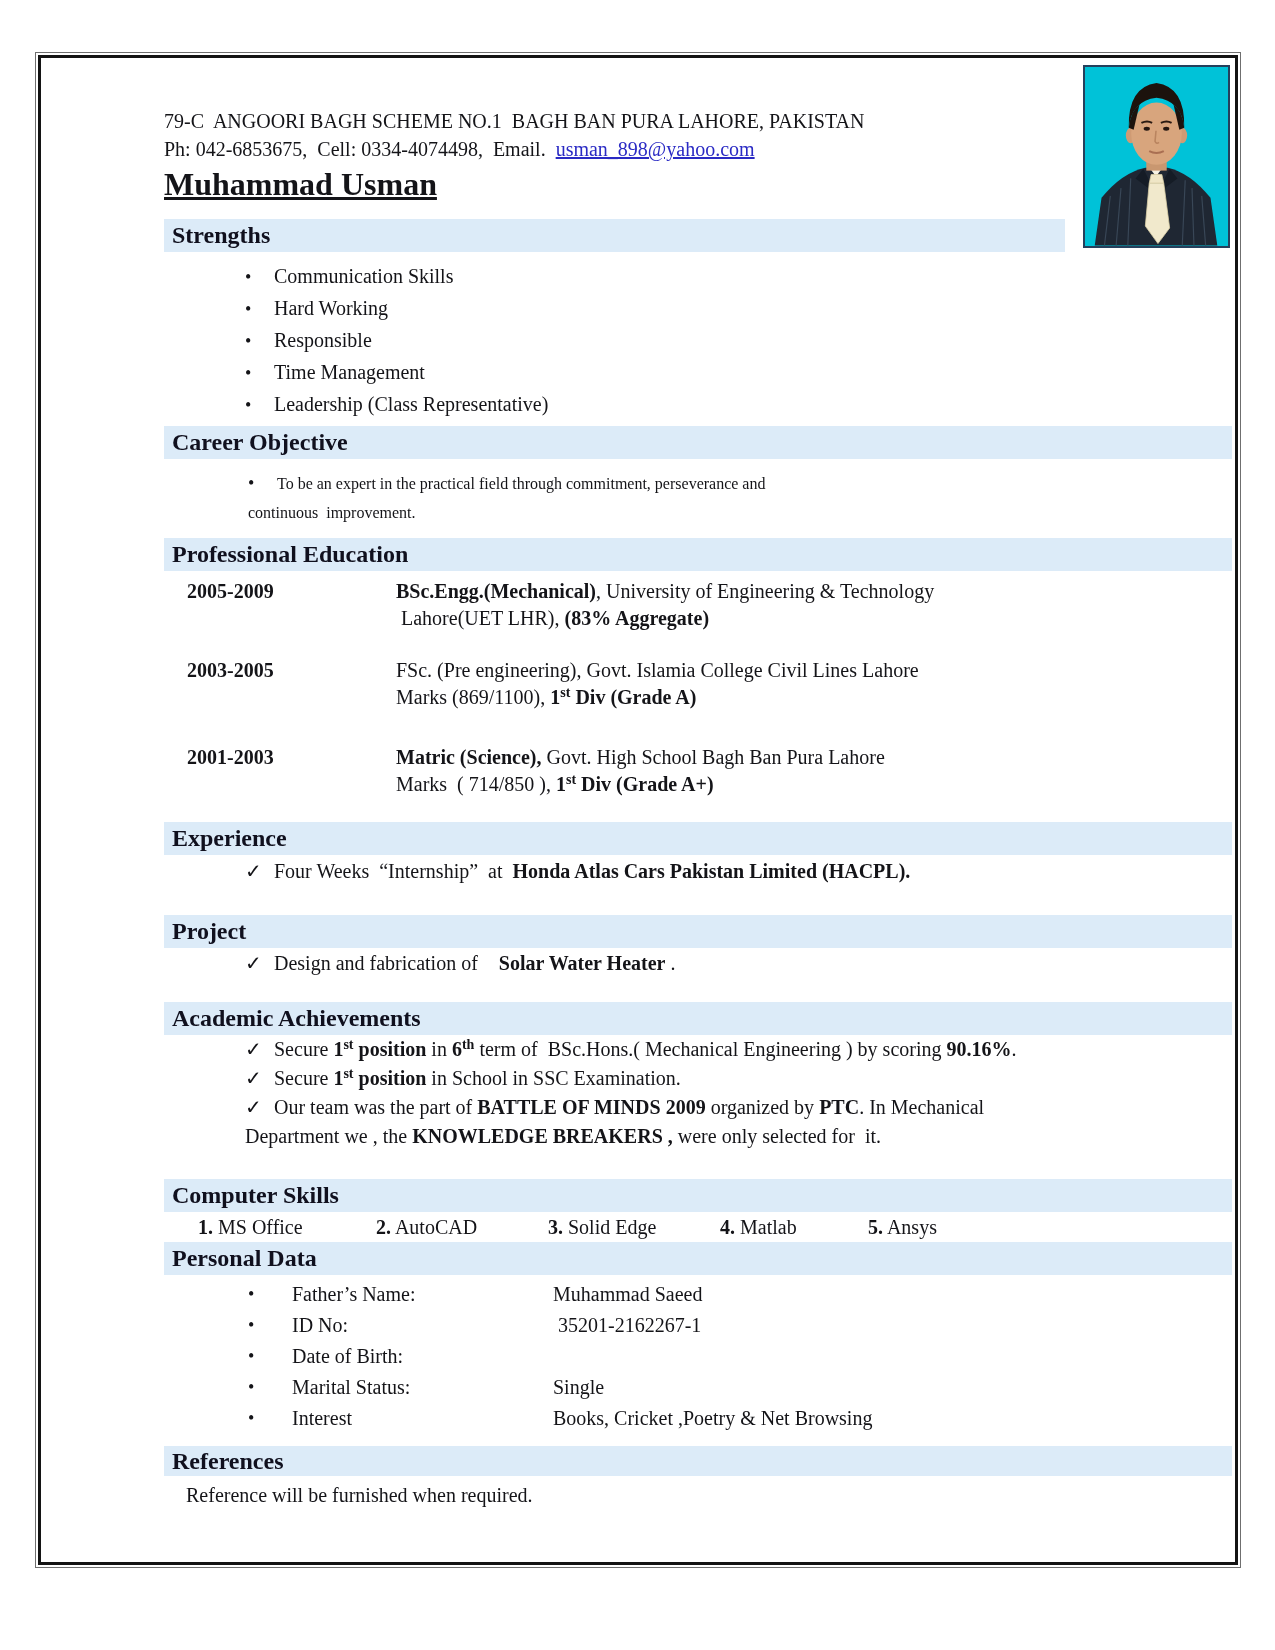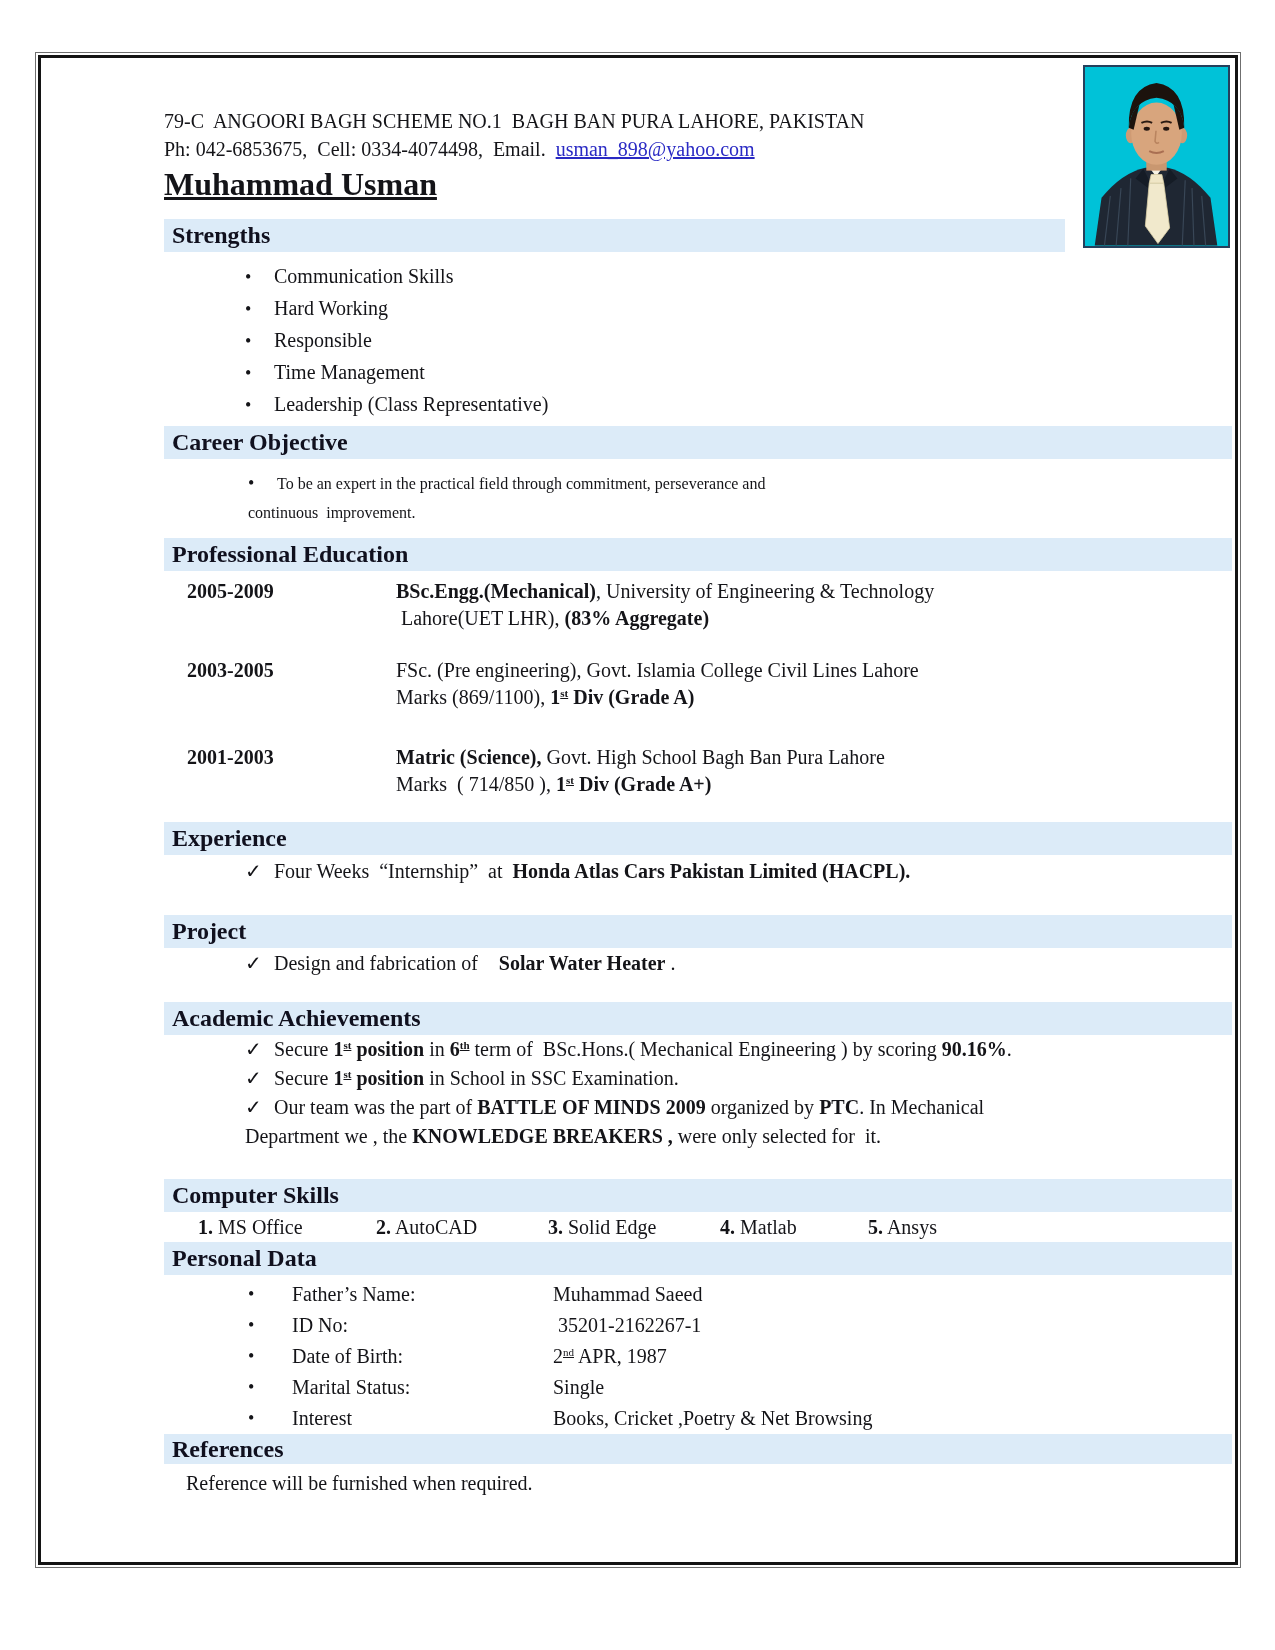--- a/index.html
+++ b/index.html
@@ -63,7 +63,7 @@
   .pd-label{width:261px;flex:none;}
   .pd-value{flex:1;}
   .ref-text{margin-top:5px;line-height:28px;font-size:20px;margin-left:22px;}
-  sup{font-size:11px;line-height:0;vertical-align:7px;text-decoration:underline;}
+  sup{font-size:14px;line-height:0;vertical-align:7px;}
   b,.b{font-weight:bold;}
   
   .photo{position:absolute;left:1083px;top:65px;width:147px;height:183px;

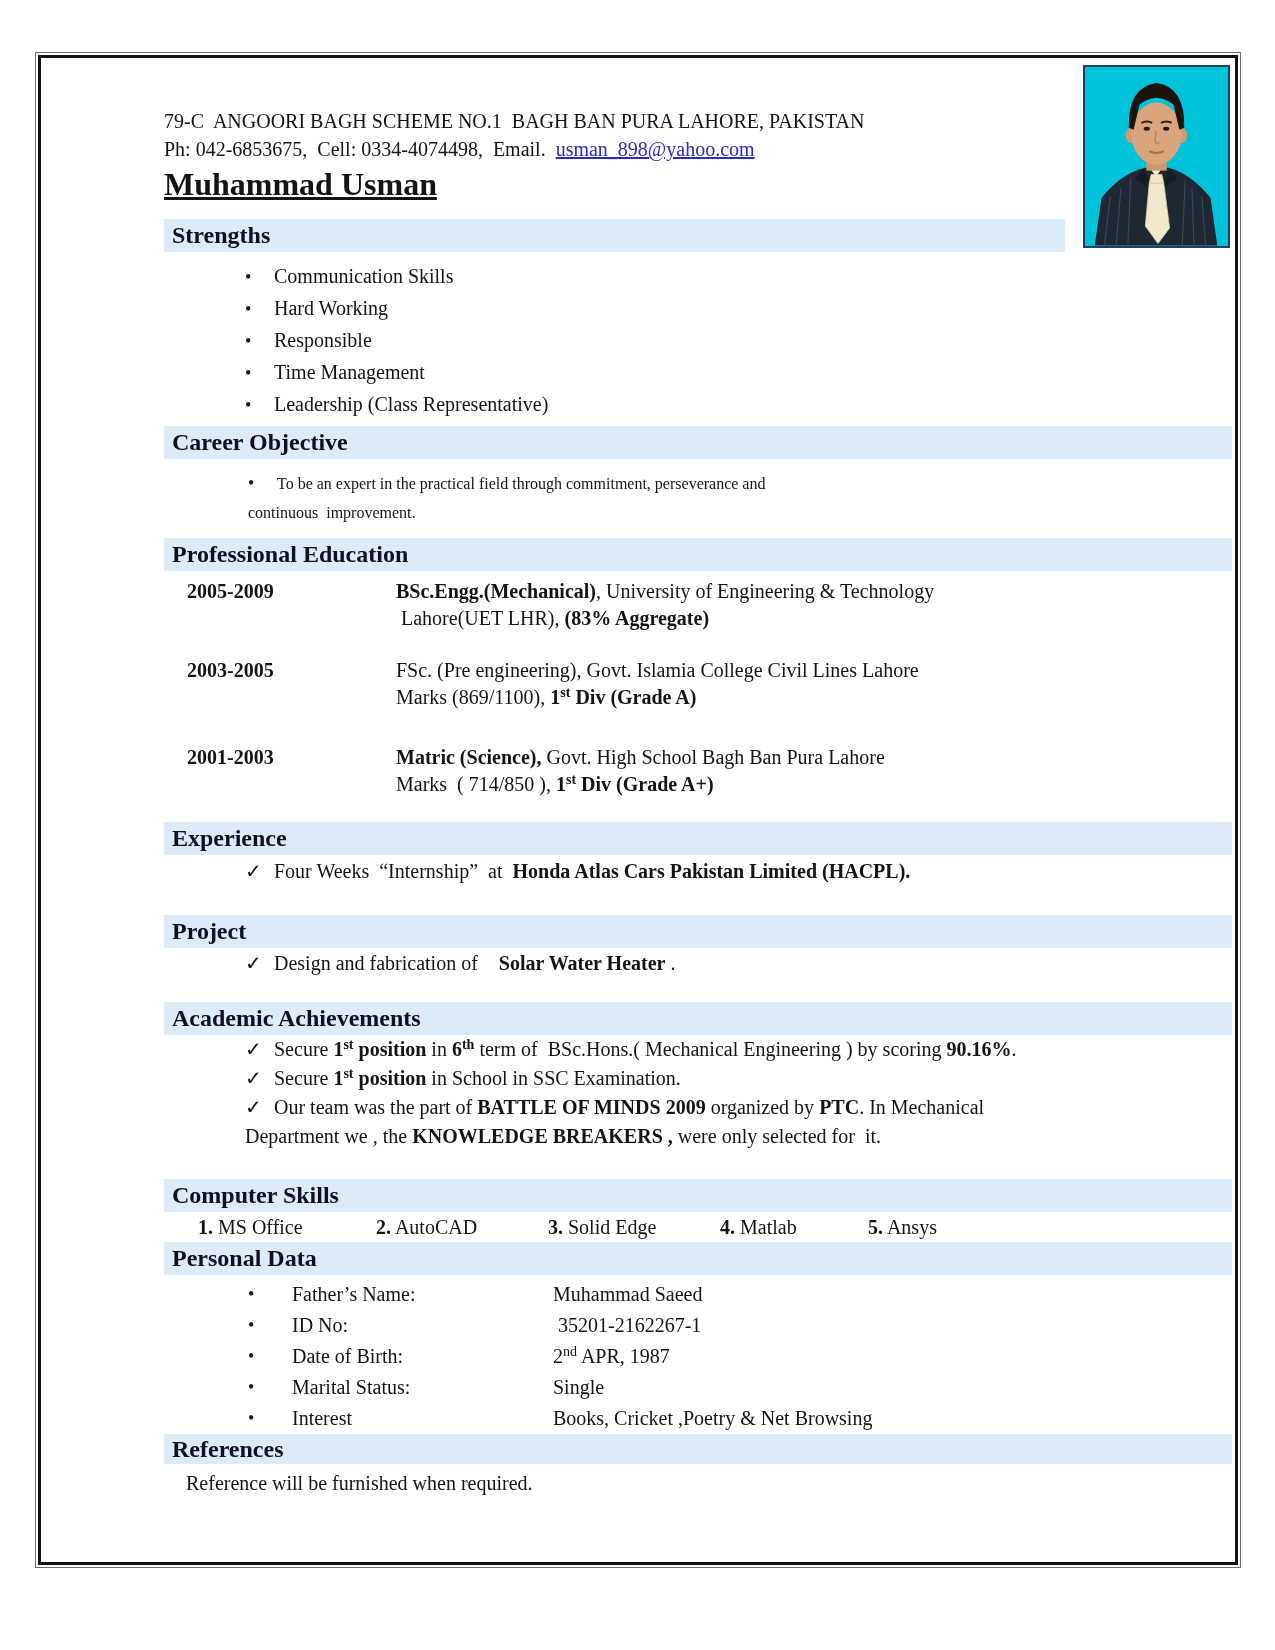--- a/index.html
+++ b/index.html
@@ -159,7 +159,6 @@
       <div class="pd-row">
           <span class="pd-bullet">•</span>
           <span class="pd-label">Date of Birth:</span>
-          <span class="pd-value pre"><span class="pre">2</span><sup class="pre">nd</sup><span class="pre"> APR, 1987</span></span>
         </div>
       <div class="pd-row">
           <span class="pd-bullet">•</span>

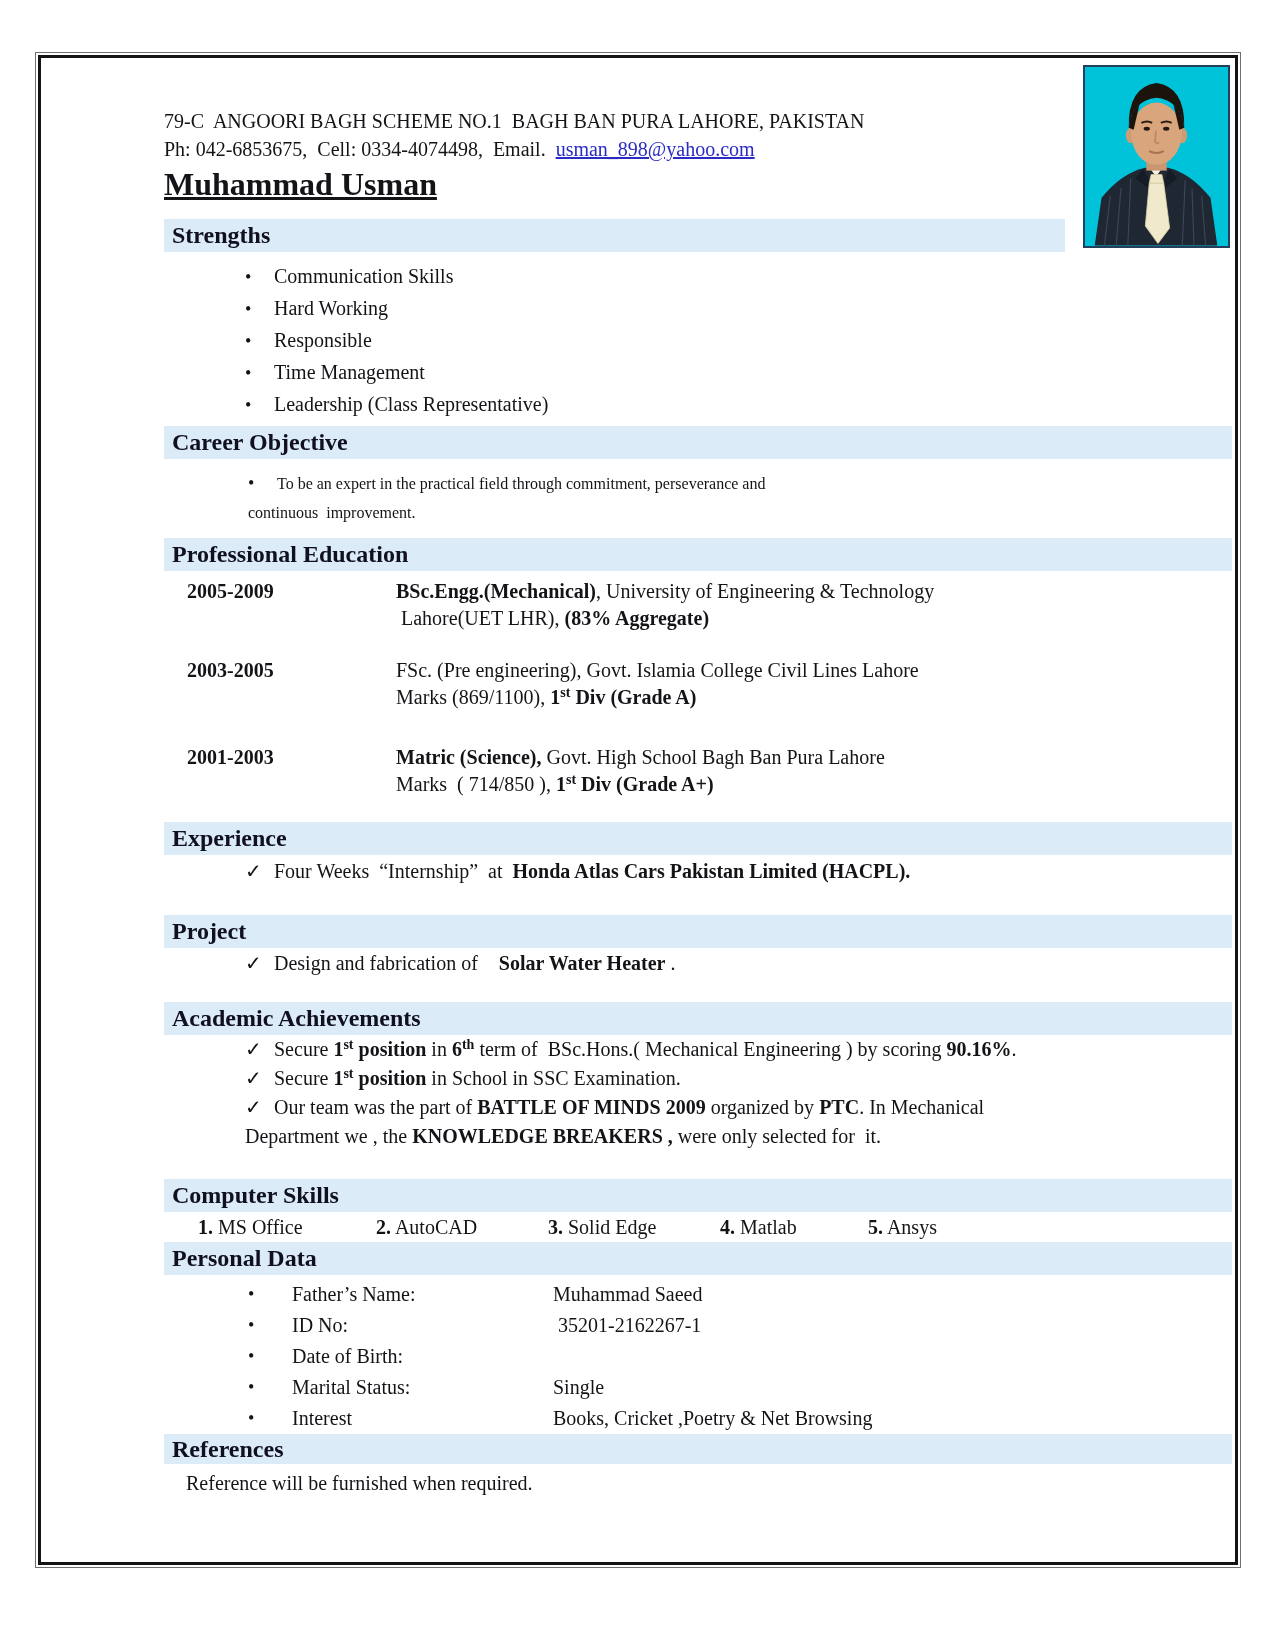--- a/index.html
+++ b/index.html
@@ -45,7 +45,7 @@
   .bar-aa{margin-top:25px;}
   .bar-cs{margin-top:28px;}
   .bar-pd{margin-top:0;}
-  .bar-ref{margin-top:0;height:30px;line-height:30px;}
+  .bar-ref{margin-top:12px;height:30px;line-height:30px;}
   .item-exp{margin-top:2px;line-height:28px;}
   .item-proj{margin-top:1px;line-height:28px;}
   ul.aa{list-style:none;margin:0;padding:0;}

